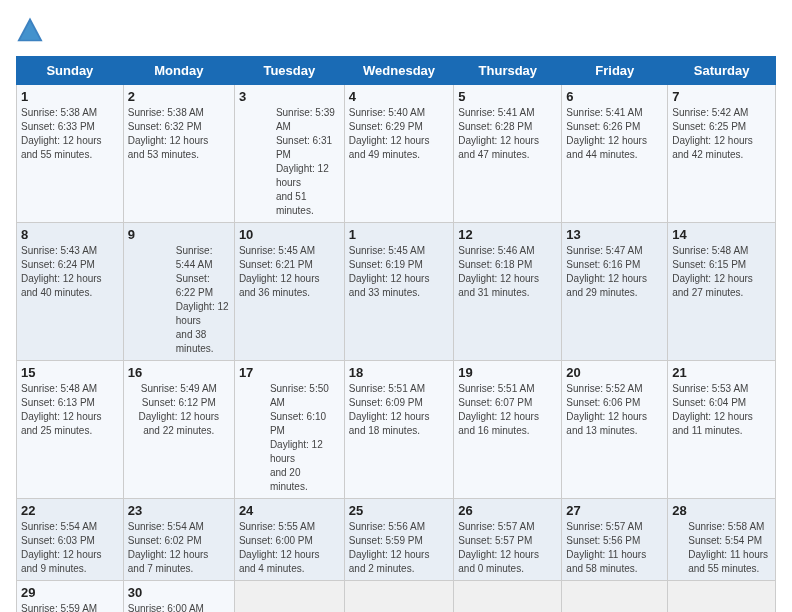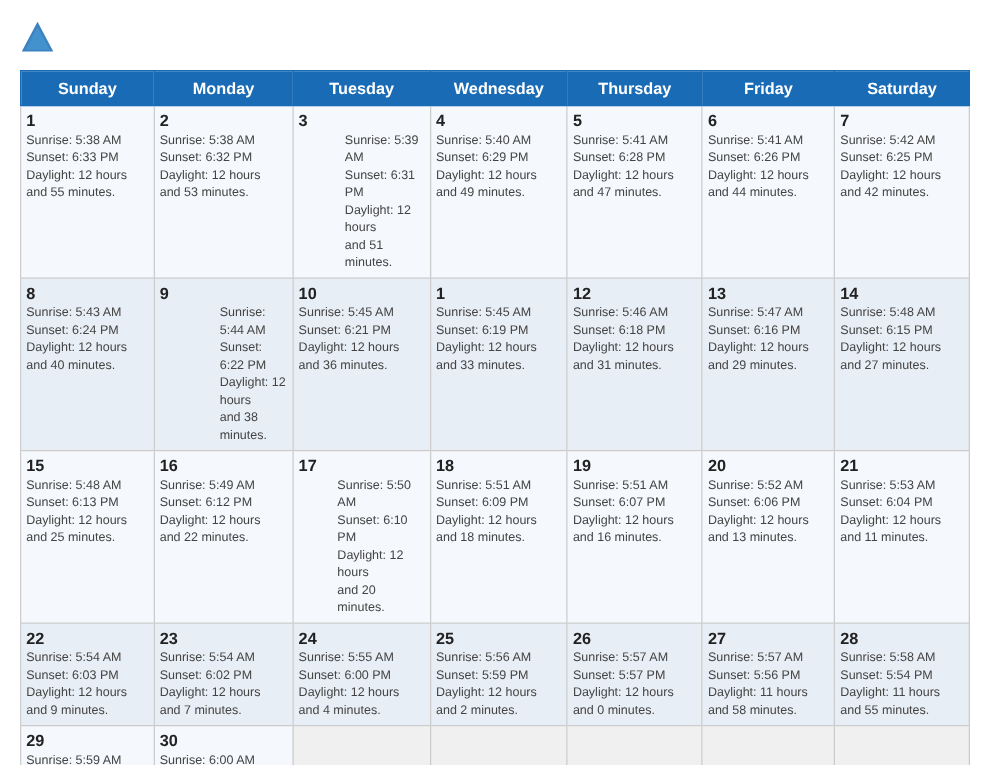--- a/index.html
+++ b/index.html
@@ -235,7 +235,7 @@
         </td>
         <td>
           <span class="day-num">16</span>
-          <div class="day-detail" style="white-space: pre-line;">Sunrise: 5:49 AM
+          <div class="day-detail" style="white-space: pre-line; text-align: center;">Sunrise: 5:49 AM
 Sunset: 6:12 PM
 Daylight: 12 hours
 and 22 minutes.</div>

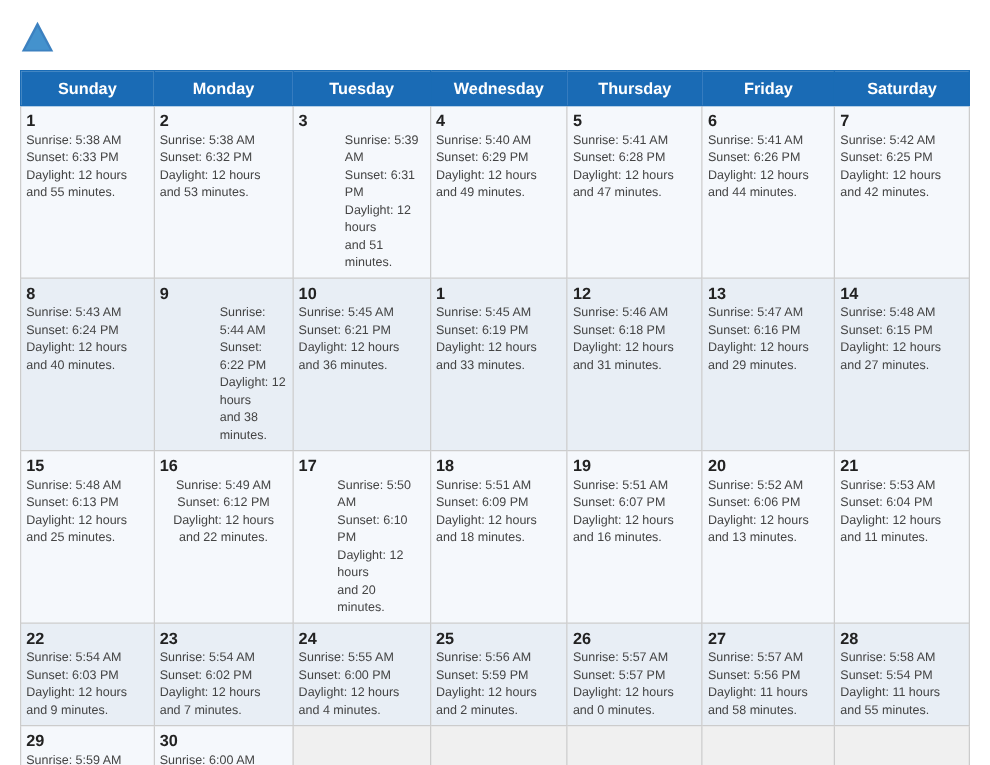--- a/index.html
+++ b/index.html
@@ -321,7 +321,7 @@
         </td>
         <td>
           <span class="day-num">28</span>
-          <div class="day-detail" style="white-space: pre-line;">Sunrise: 5:58 AM
+          <div class="day-detail" style="white-space: pre-line; margin-left: 16px;">Sunrise: 5:58 AM
 Sunset: 5:54 PM
 Daylight: 11 hours
 and 55 minutes.</div>

